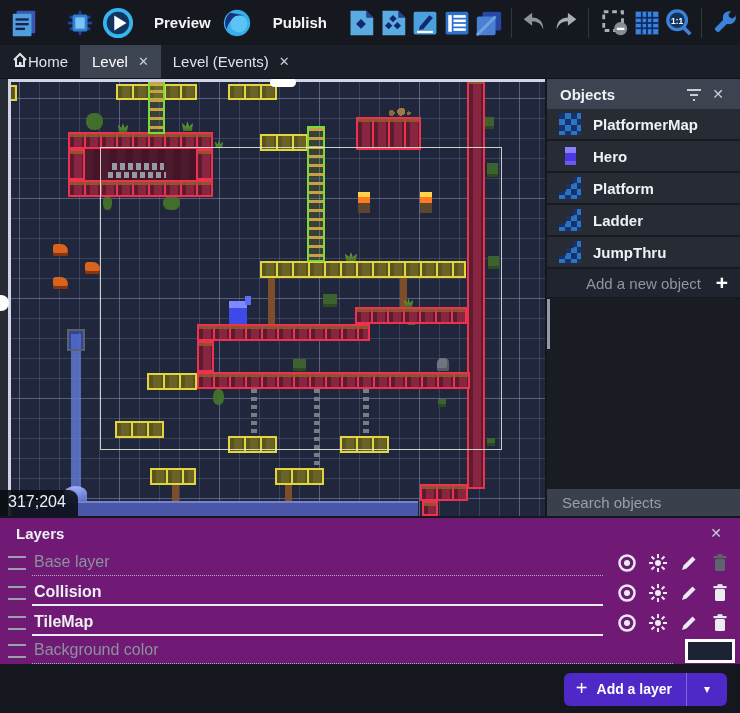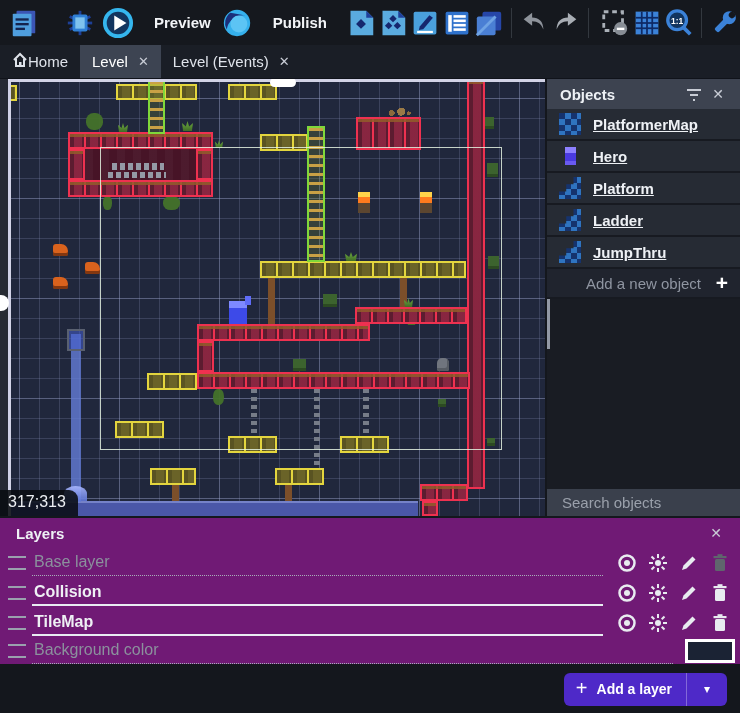--- a/index.html
+++ b/index.html
@@ -67,7 +67,7 @@
   .objects-panel{width:195px;display:flex;flex-direction:column;border-left:2px solid #14171d;box-sizing:border-box;background:#191c23;}
   .op-header{height:30px;background:#3d4350;display:flex;align-items:center;padding:0 10px 0 13px;}
   .op-title{font-size:15px;font-weight:bold;flex:1;}
-  .op-row{height:30px;background:#262b34;border-bottom:2px solid #171a21;display:flex;align-items:center;text-decoration:underline;}
+  .op-row{height:30px;background:#262b34;border-bottom:2px solid #171a21;display:flex;align-items:center;}
   .op-icon-wrap{width:46px;display:flex;justify-content:center;}
   .op-label{font-size:15px;font-weight:600;color:#eef1f5;}
   .obj-icon{width:22px;height:22px;

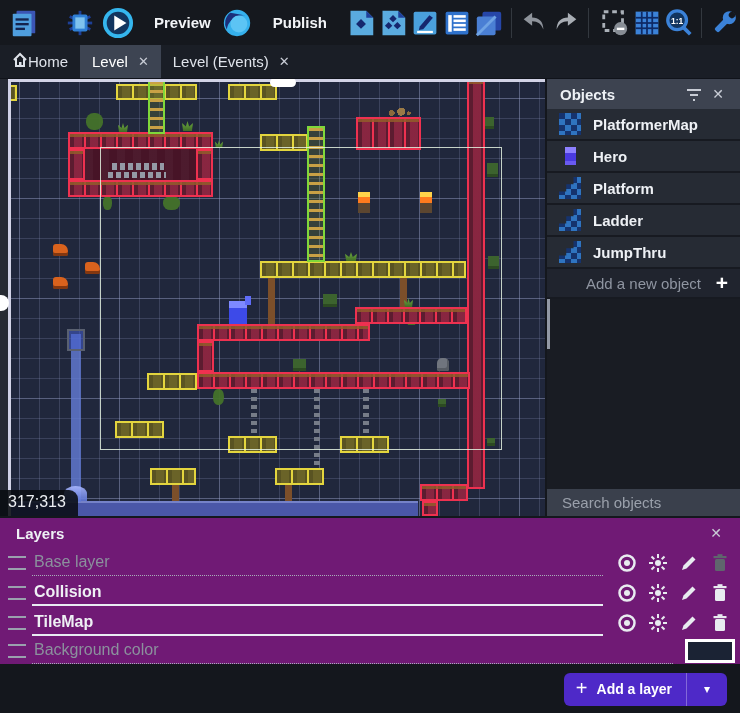--- a/index.html
+++ b/index.html
@@ -340,7 +340,7 @@
   </div>
 
   <div class="thumb-v"></div>
-  <div class="coord-label">317;313</div>
+  <div class="coord-label">317;204</div>
 
   <aside class="objects-panel">
     <div class="op-header">

